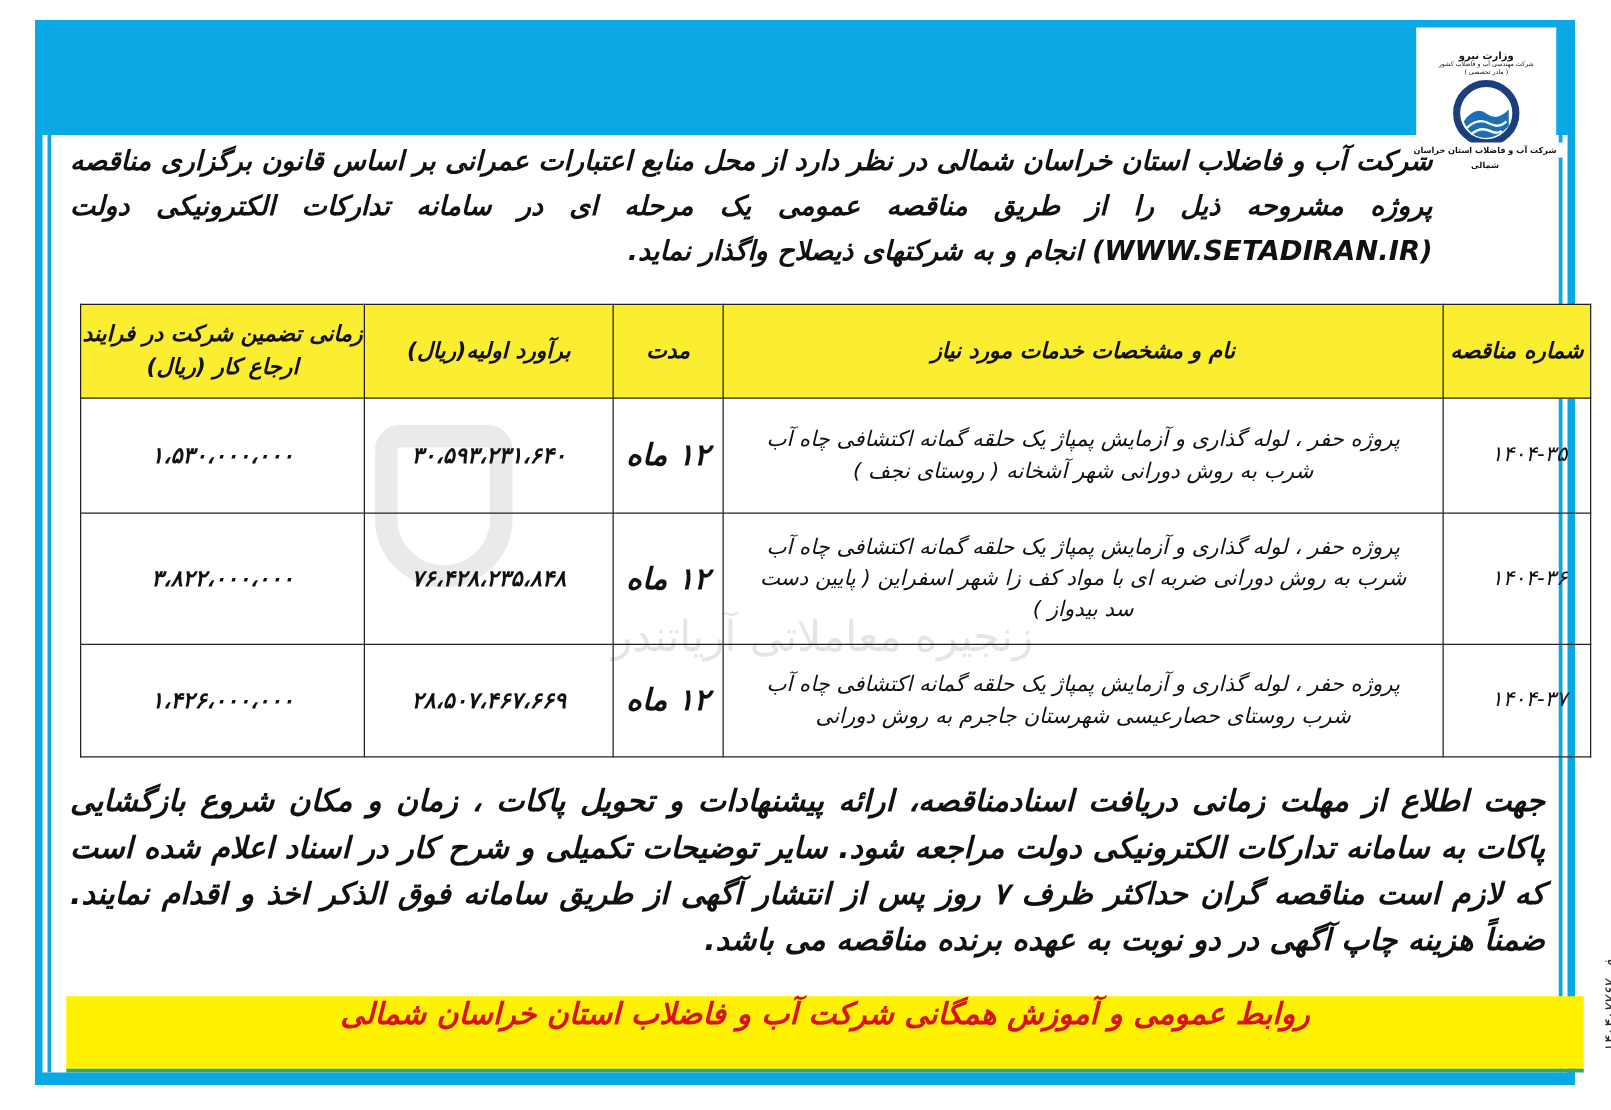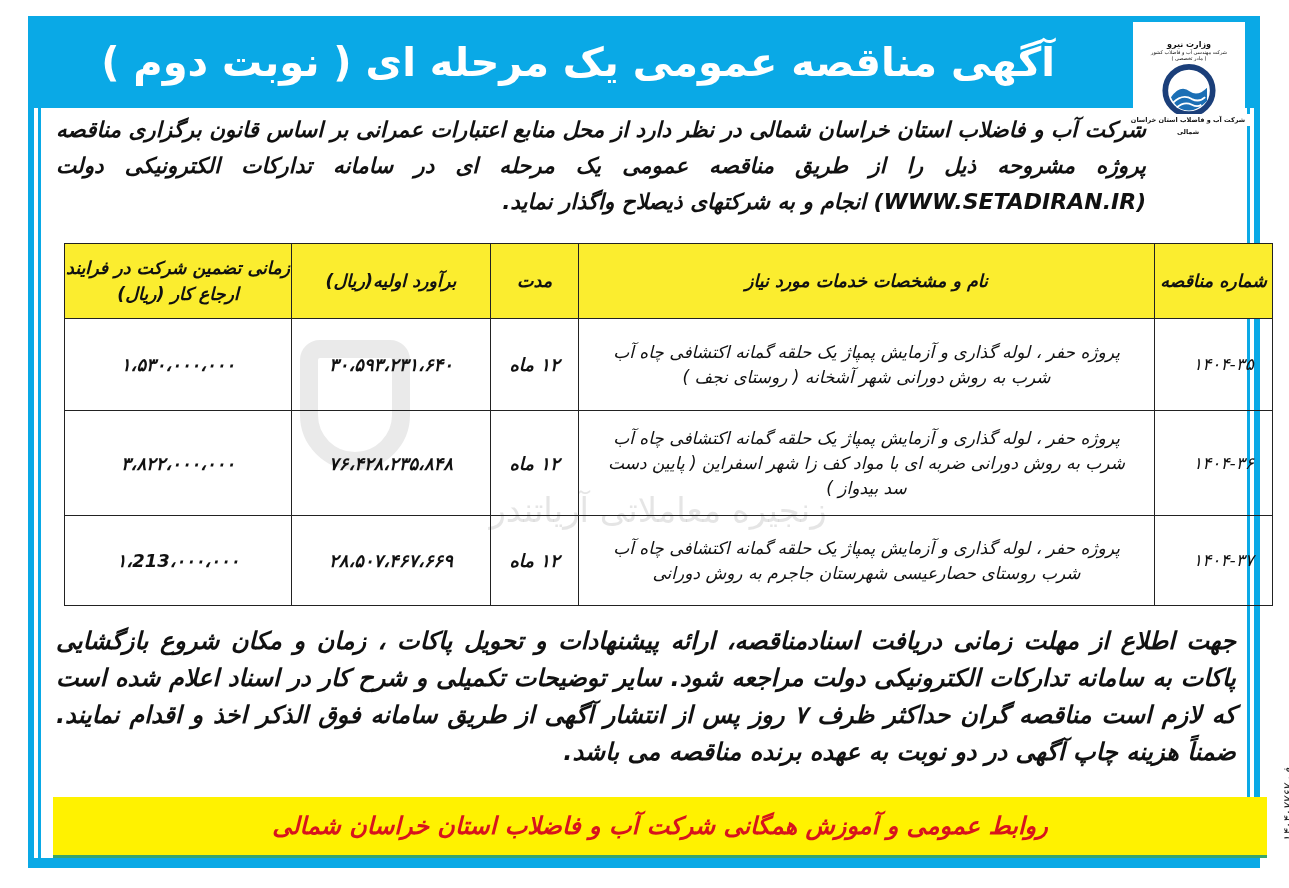--- a/index.html
+++ b/index.html
@@ -110,9 +110,6 @@
 <body>
 
 <div class="frame">
-  <div class="header-band">
-    <h1 class="header-title">آگهی مناقصه عمومی یک مرحله ای ( نوبت دوم )</h1>
-  </div>
   <div class="inner-white">
     <div class="inner-line"></div>
   </div>

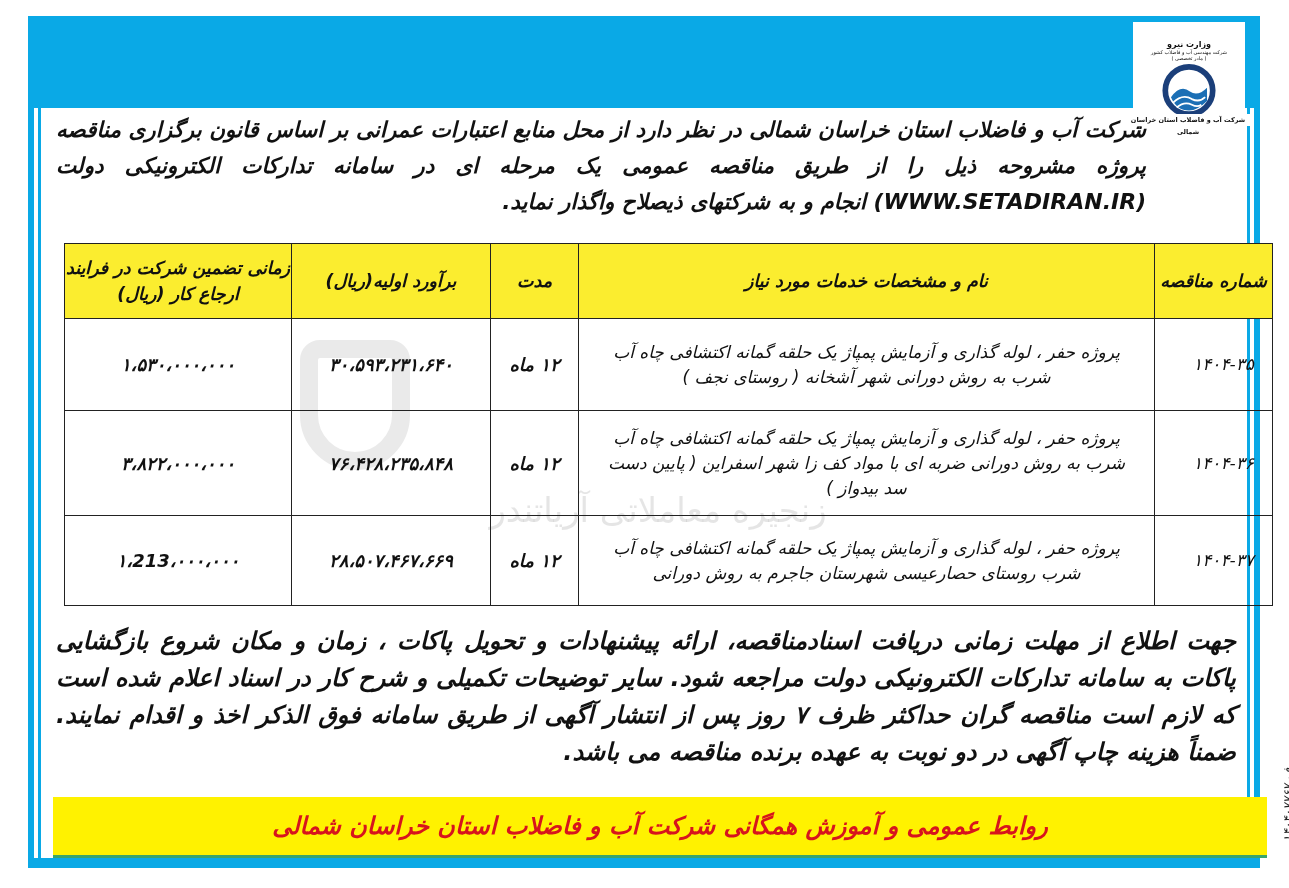--- a/index.html
+++ b/index.html
@@ -60,7 +60,7 @@
   }
   .tender-table td { font-size: 17px; line-height: 25px; background: transparent; }
   .tender-table td.num { font-size: 17px; padding-left: 20px; }
-  .tender-table td.dur { font-weight: bold; font-size: 18px; }
+  .tender-table td.dur { font-weight: bold; font-size: 24px; }
   .tender-table td.money { font-weight: bold; font-size: 18px; letter-spacing: 0.5px; }
   .tender-table td.desc { padding: 0 18px; }
 

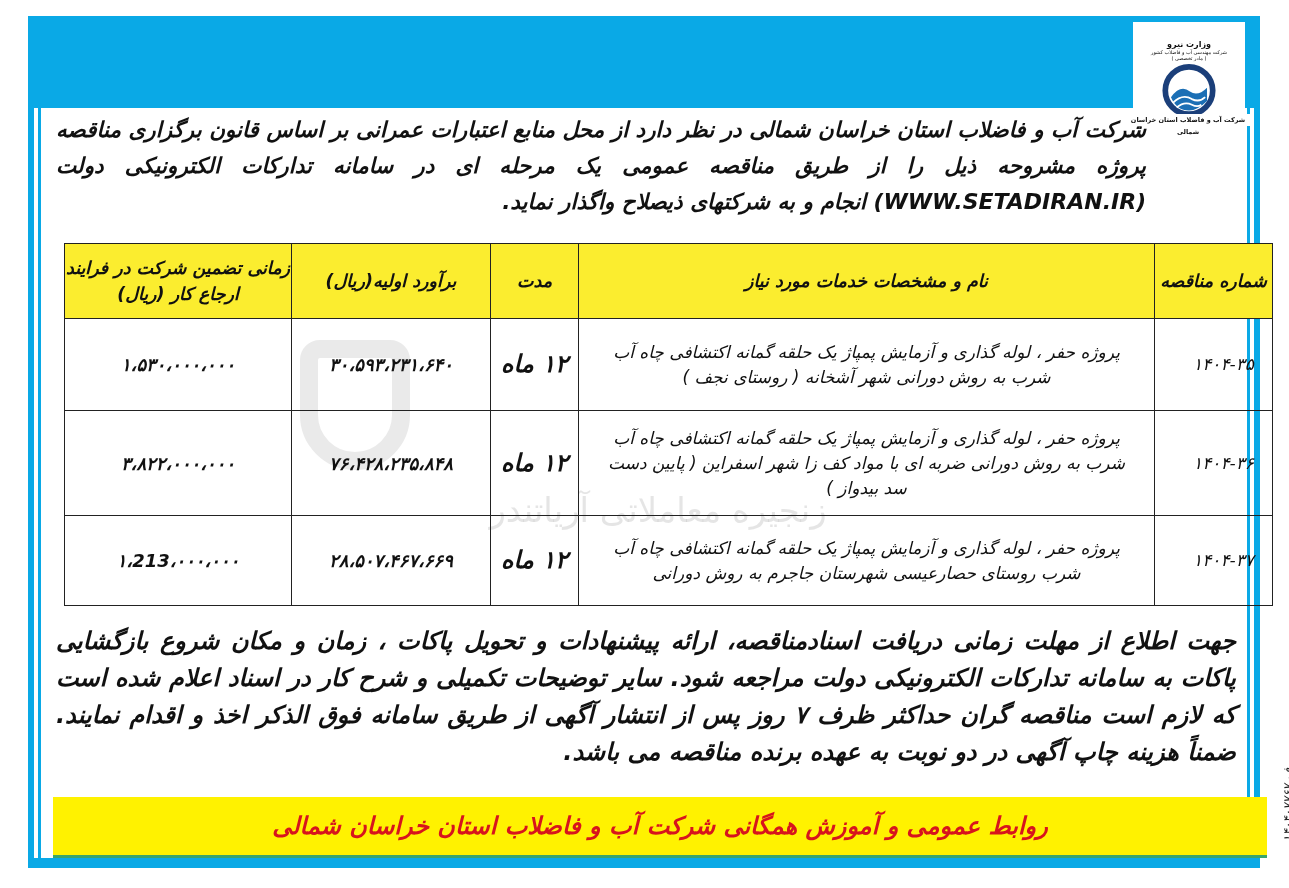--- a/index.html
+++ b/index.html
@@ -172,7 +172,7 @@
         <td class="desc">پروژه حفر ، لوله گذاری و آزمایش پمپاژ یک حلقه گمانه اکتشافی چاه آب شرب روستای حصارعیسی شهرستان جاجرم به روش دورانی</td>
         <td class="dur">۱۲ ماه</td>
         <td class="money">۲۸،۵۰۷،۴۶۷،۶۶۹</td>
-        <td class="money">۱،213،۰۰۰،۰۰۰</td>
+        <td class="money">۱،۴۲۶،۰۰۰،۰۰۰</td>
       </tr>
     </tbody>
   </table>

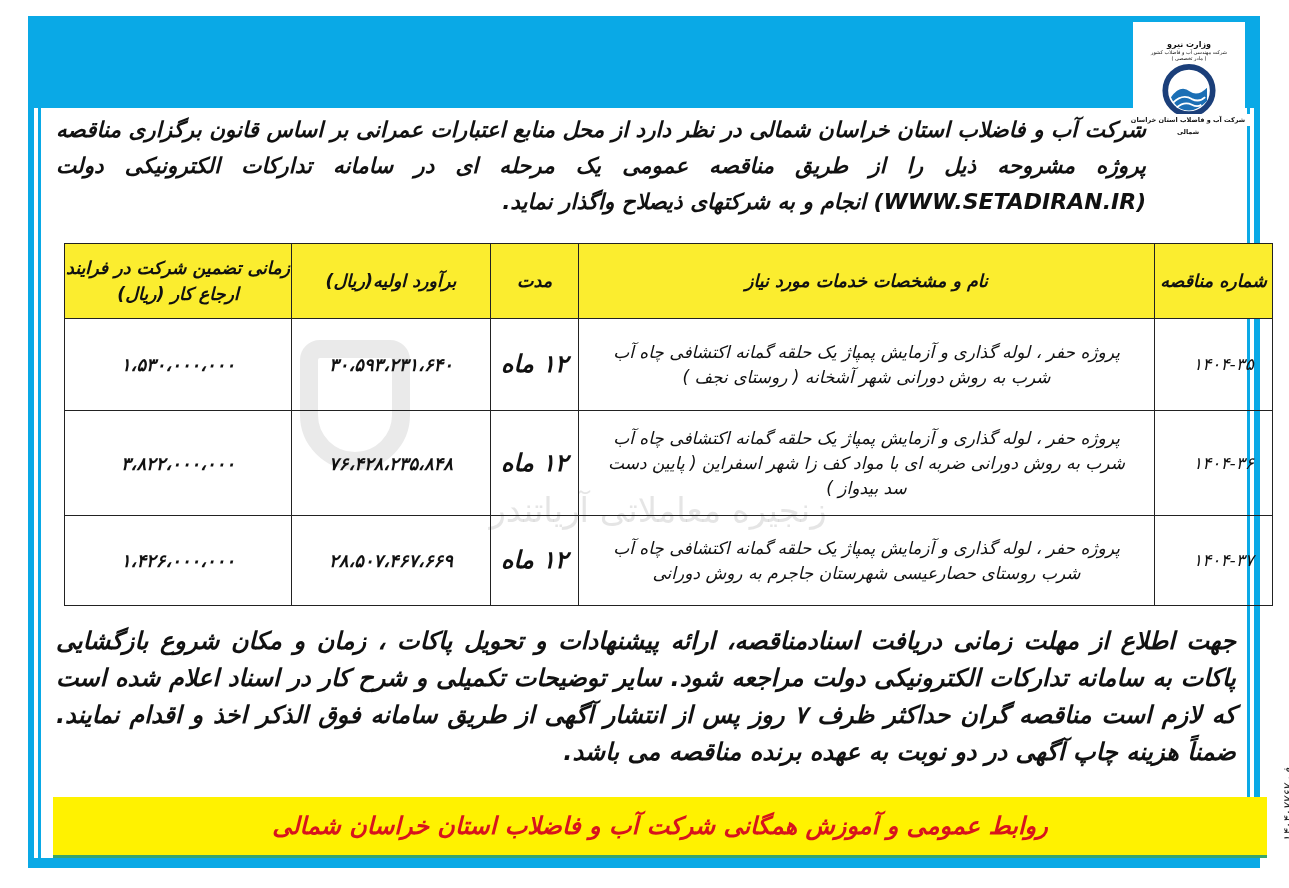--- a/index.html
+++ b/index.html
@@ -90,7 +90,7 @@
 
   .footer-band {
     position: absolute; left: 37px; top: 797px; width: 1214px; height: 58px;
-    background: #fff200; display: flex; align-items: center; justify-content: center;
+    background: #fff200; display: flex; justify-content: center;
   }
   .footer-text {
     color: #d7141d; font-size: 24px; font-weight: bold; direction: rtl;

